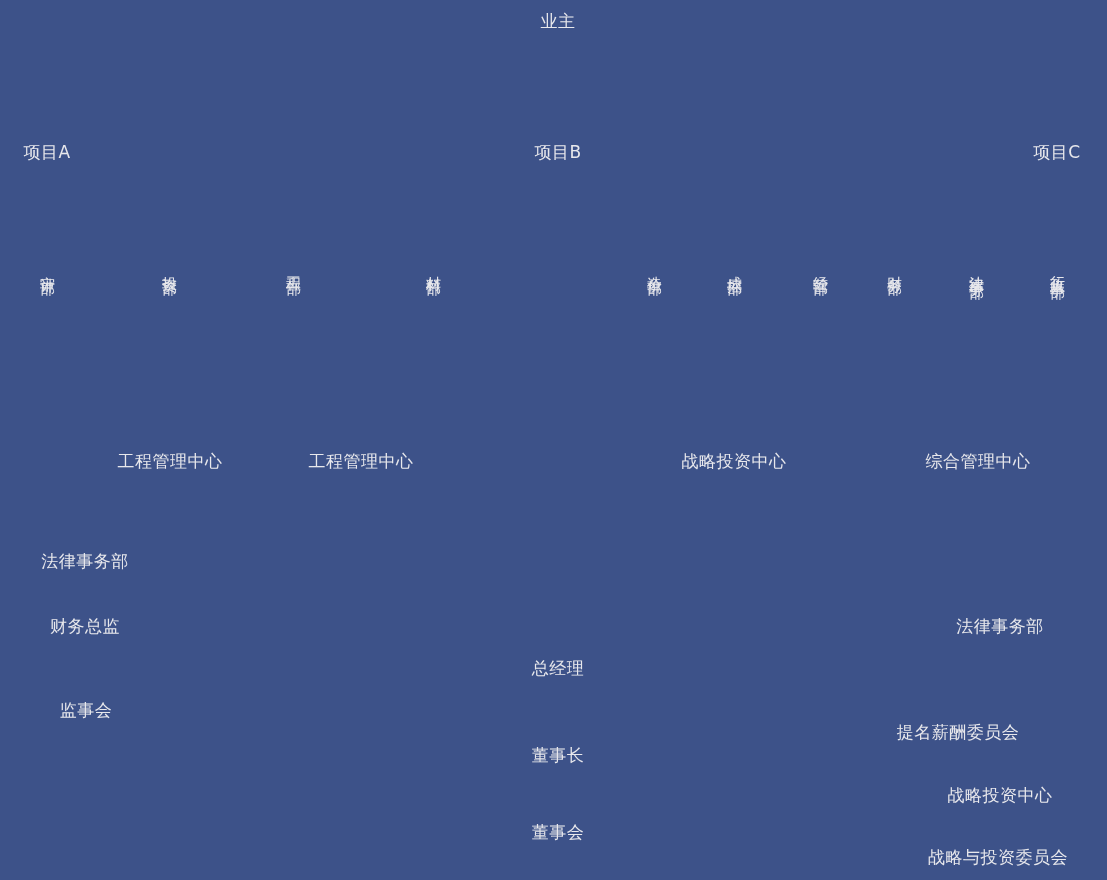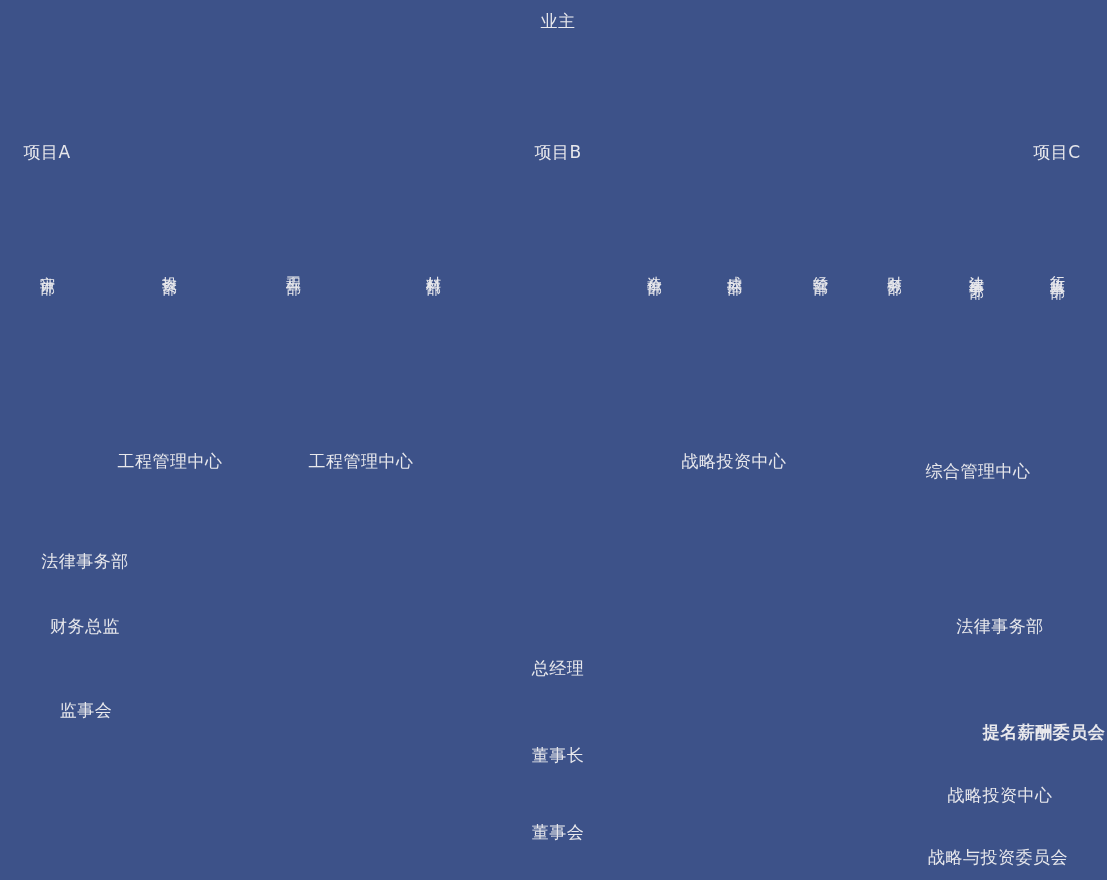--- a/index.html
+++ b/index.html
@@ -85,7 +85,7 @@
   <div class="node h-node" style="left:170px; top:462px;">工程管理中心</div>
   <div class="node h-node" style="left:361px; top:462px;">工程管理中心</div>
   <div class="node h-node" style="left:734px; top:462px;">战略投资中心</div>
-  <div class="node h-node" style="left:978px; top:472px;">综合管理中心</div>
+  <div class="node h-node" style="left:978px; top:462px;">综合管理中心</div>
 
   <div class="node h-node" style="left:85px; top:562px;">法律事务部</div>
   <div class="node h-node" style="left:85px; top:627px;">财务总监</div>

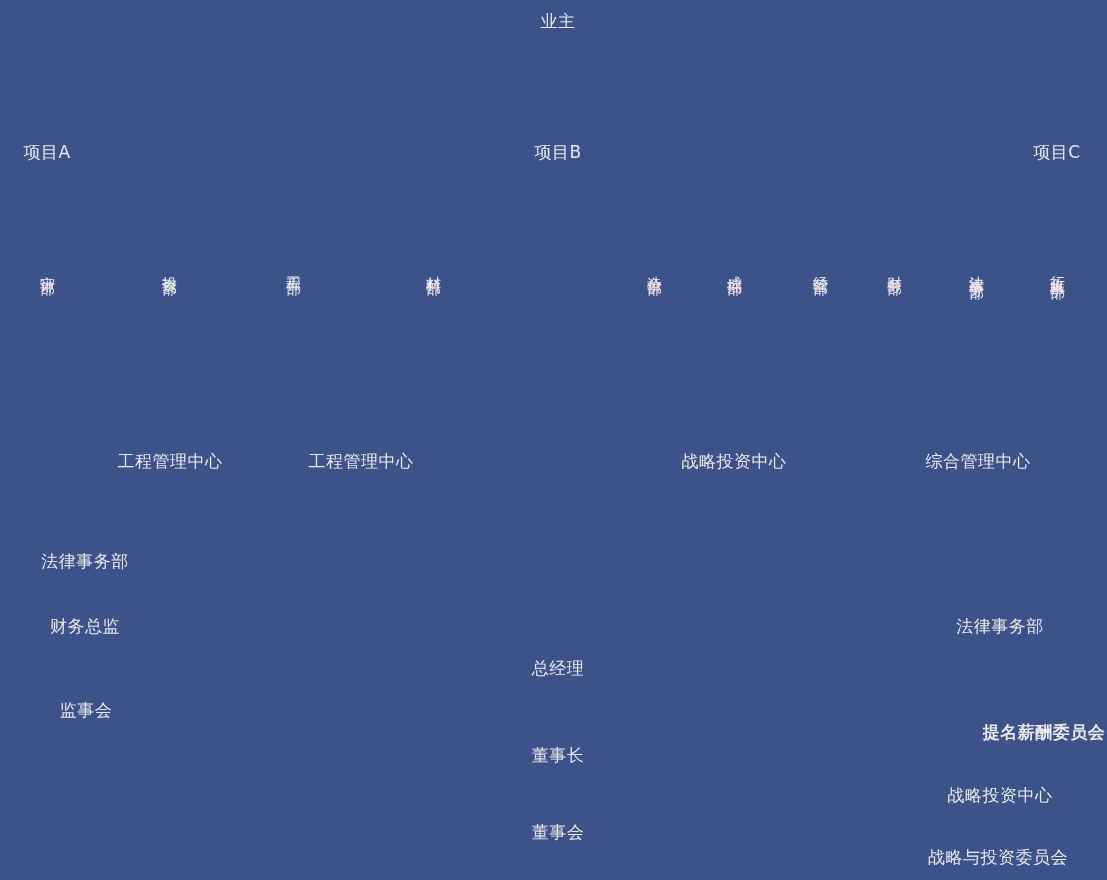--- a/index.html
+++ b/index.html
@@ -96,7 +96,7 @@
   <div class="node h-node" style="left:558px; top:833px;">董事会</div>
 
   <div class="node h-node" style="left:1000px; top:627px;">法律事务部</div>
-  <div class="node h-node" style="left:1044px; top:733px;font-weight:bold;">提名薪酬委员会</div>
+  <div class="node h-node" style="left:958px; top:733px;">提名薪酬委员会</div>
   <div class="node h-node" style="left:1000px; top:796px;">战略投资中心</div>
   <div class="node h-node" style="left:998px; top:858px;">战略与投资委员会</div>
 

